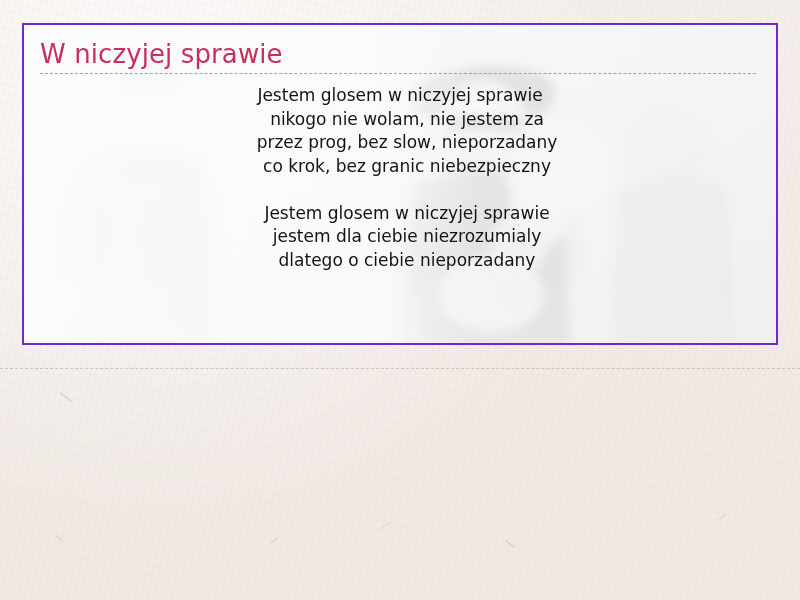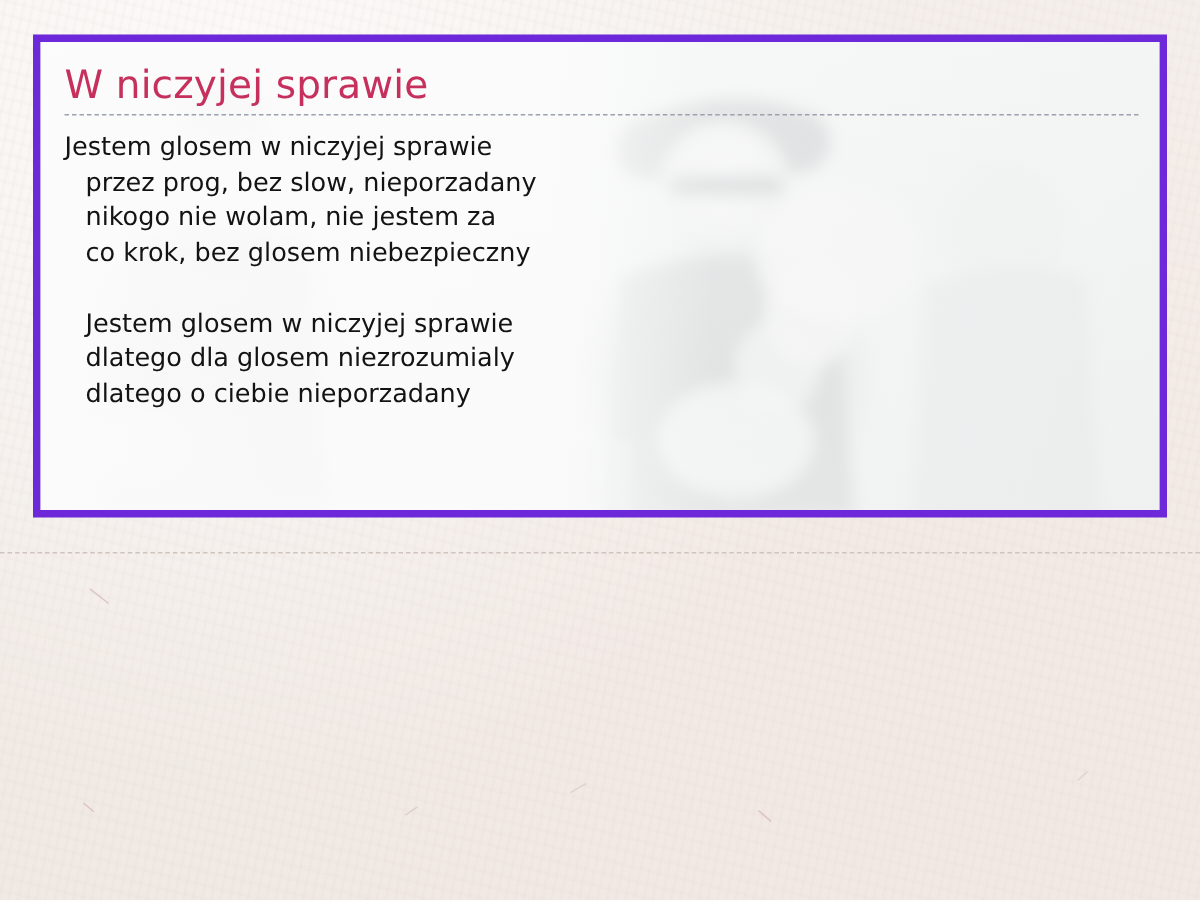--- a/index.html
+++ b/index.html
@@ -64,7 +64,7 @@
     top: 23px;
     width: 756px;
     height: 322px;
-    border: 5px solid #6d28d9;
+    border: 2px solid #6d28d9;
     background-color: #e9ebeb;
     overflow: hidden;
     box-sizing: border-box;

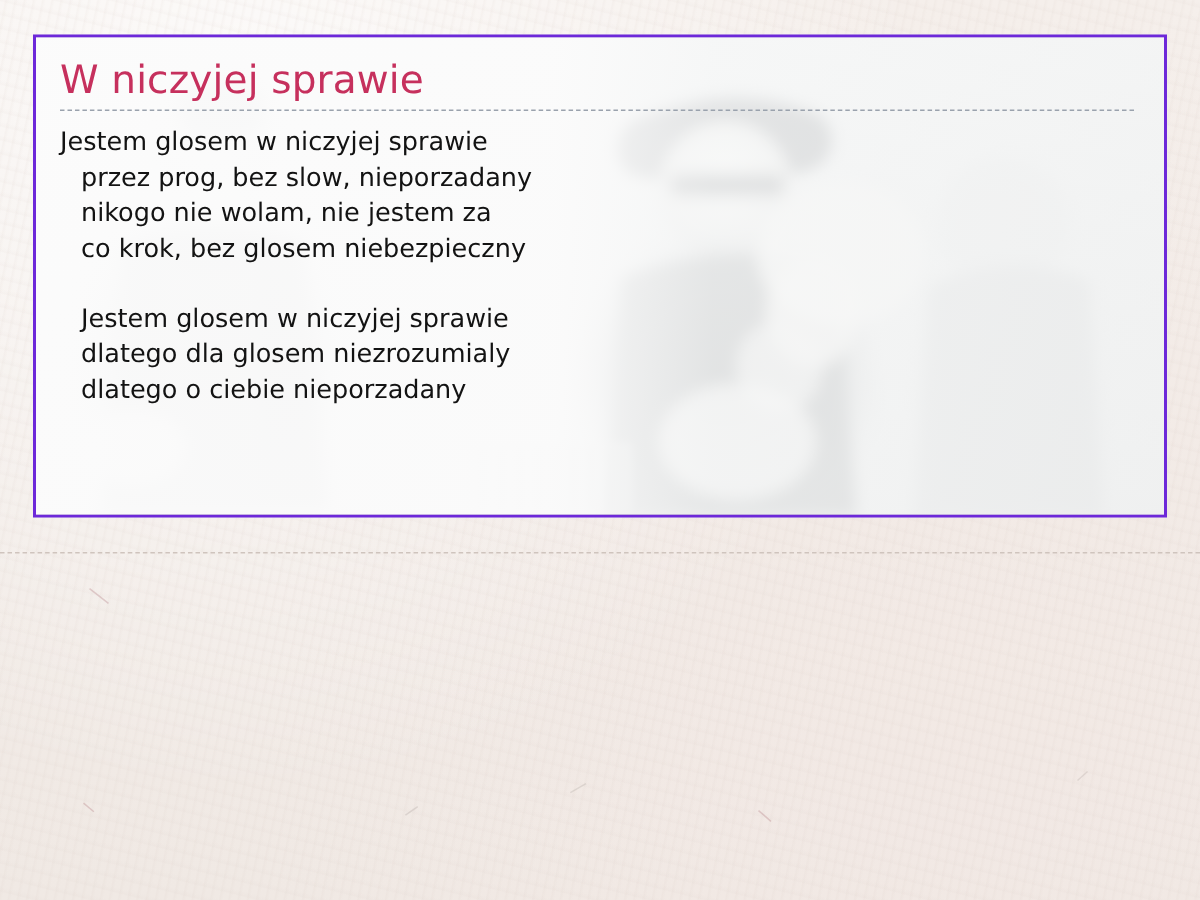--- a/index.html
+++ b/index.html
@@ -142,7 +142,7 @@
     color: #131313;
   }
 
-  .stanza { margin: 0 0 0 0; }
+  .stanza { margin: 0 0 0 0; text-align: center; }
   .stanza + .stanza { margin-top: 23.5px; }
 
   .line { white-space: pre; }

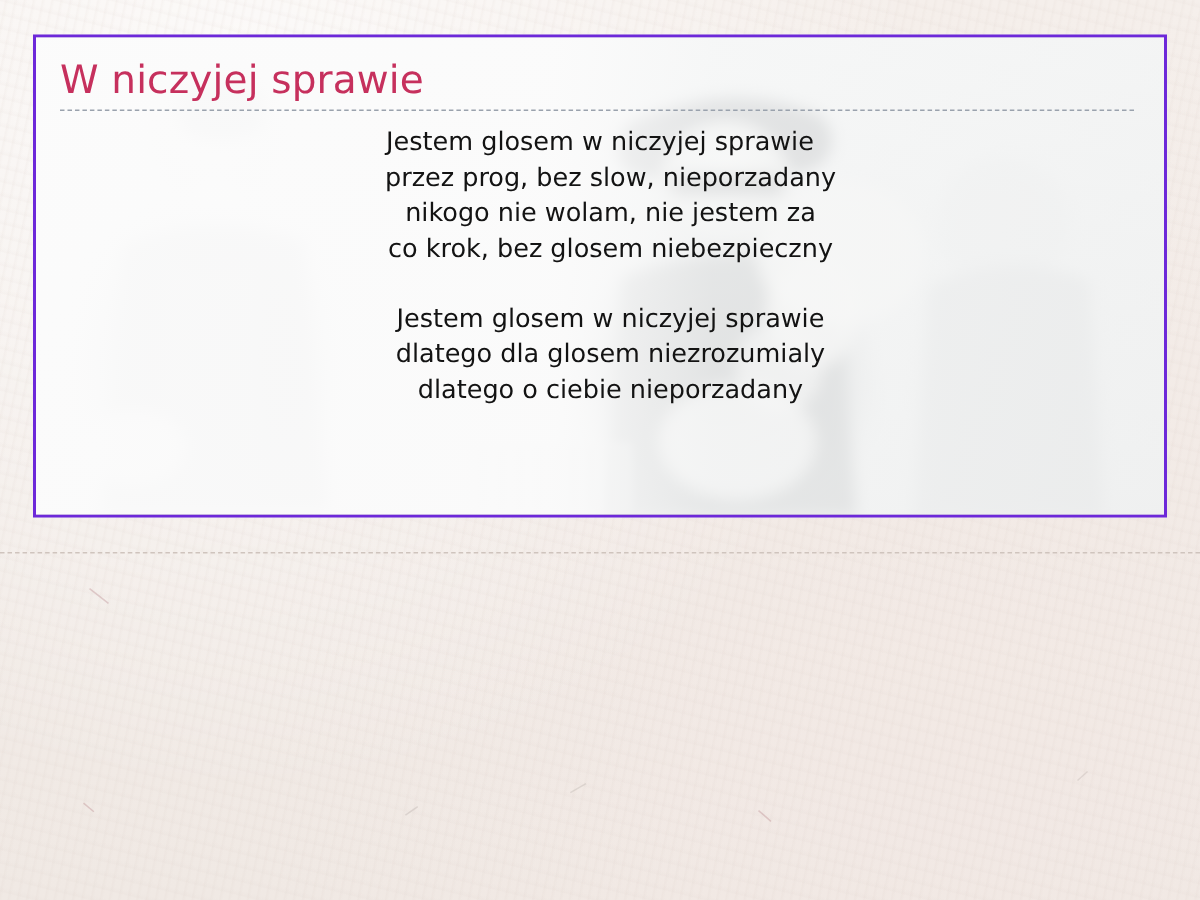--- a/index.html
+++ b/index.html
@@ -248,8 +248,8 @@
 
       <div class="stanza">
         <div class="line">Jestem glosem w niczyjej sprawie</div>
+        <div class="line indent">nikogo nie wolam, nie jestem za</div>
         <div class="line indent">przez prog, bez slow, nieporzadany</div>
-        <div class="line indent">nikogo nie wolam, nie jestem za</div>
         <div class="line indent">co krok, bez glosem niebezpieczny</div>
       </div>
 

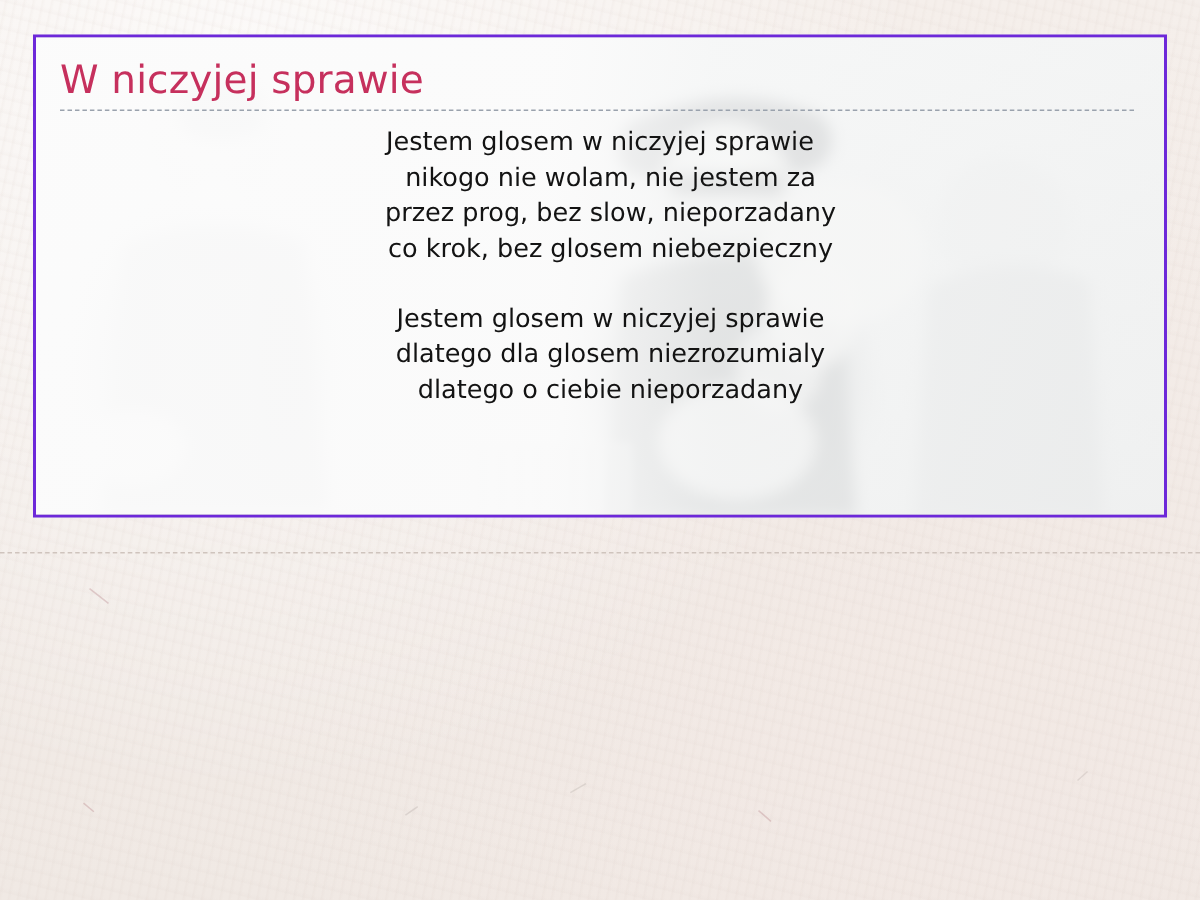--- a/index.html
+++ b/index.html
@@ -250,7 +250,7 @@
         <div class="line">Jestem glosem w niczyjej sprawie</div>
         <div class="line indent">nikogo nie wolam, nie jestem za</div>
         <div class="line indent">przez prog, bez slow, nieporzadany</div>
-        <div class="line indent">co krok, bez glosem niebezpieczny</div>
+        <div class="line indent">co krok, bez granic niebezpieczny</div>
       </div>
 
       <div class="stanza">

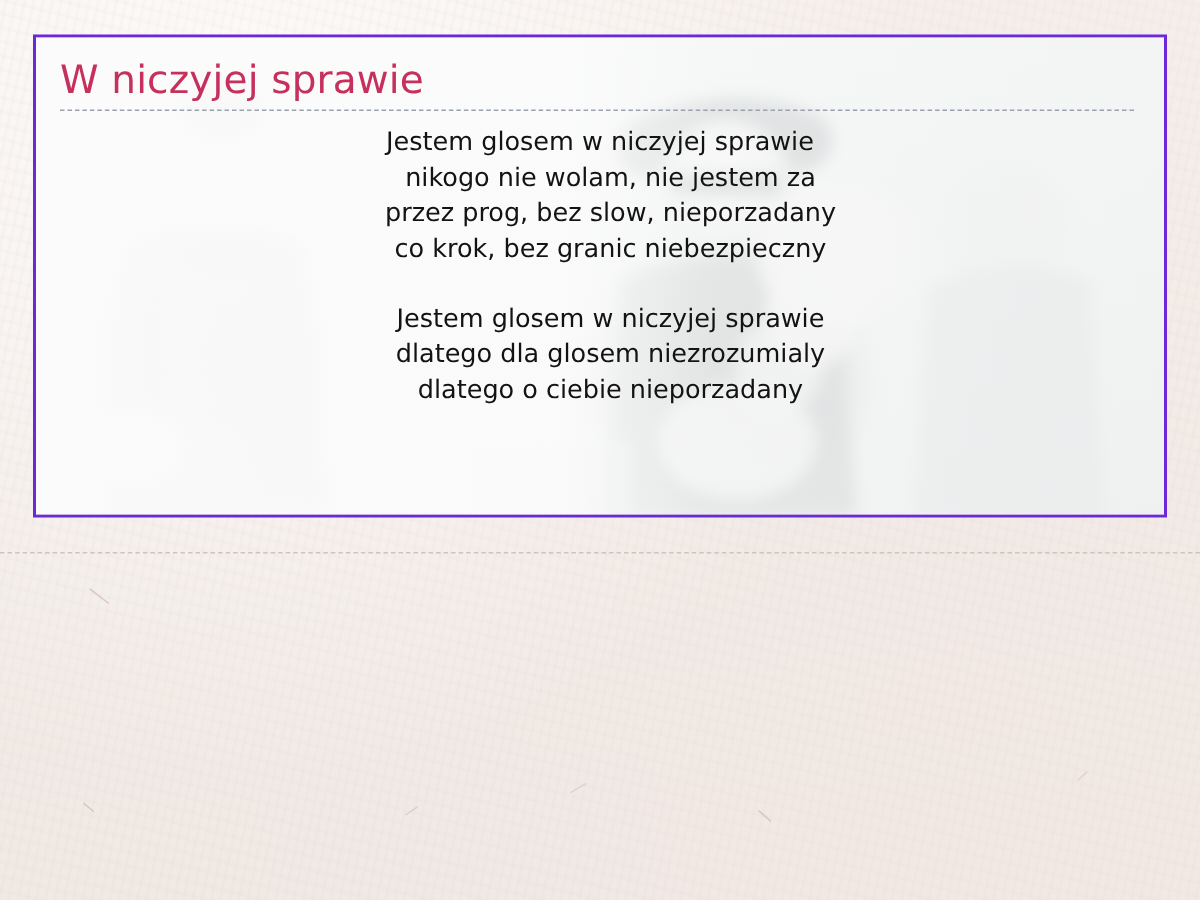--- a/index.html
+++ b/index.html
@@ -255,7 +255,7 @@
 
       <div class="stanza">
         <div class="line indent">Jestem glosem w niczyjej sprawie</div>
-        <div class="line indent">dlatego dla glosem niezrozumialy</div>
+        <div class="line indent">jestem dla ciebie niezrozumialy</div>
         <div class="line indent">dlatego o ciebie nieporzadany</div>
       </div>
 

